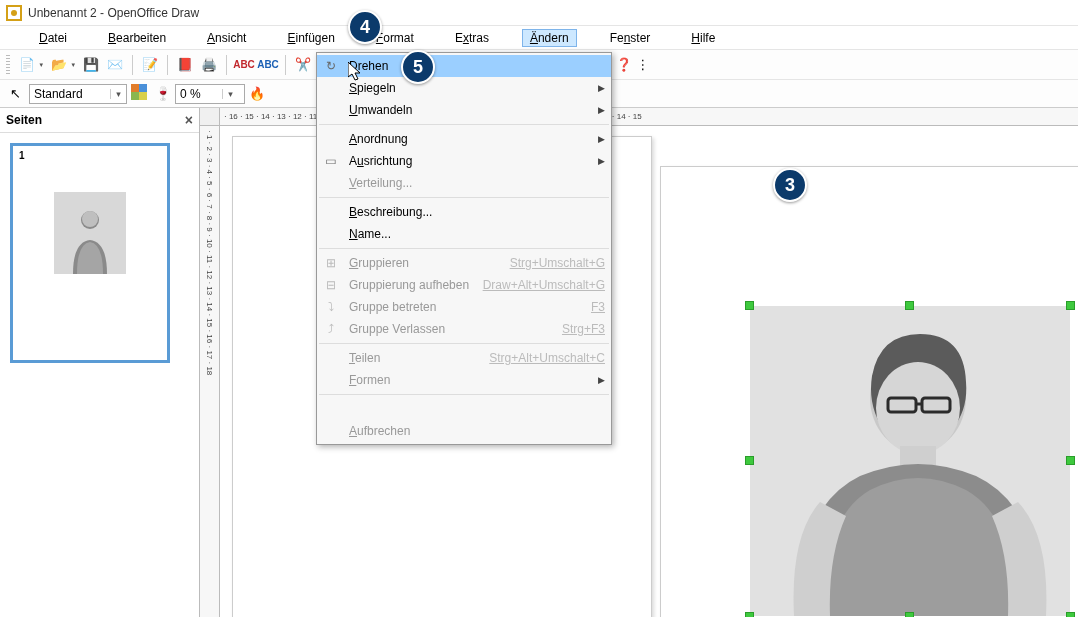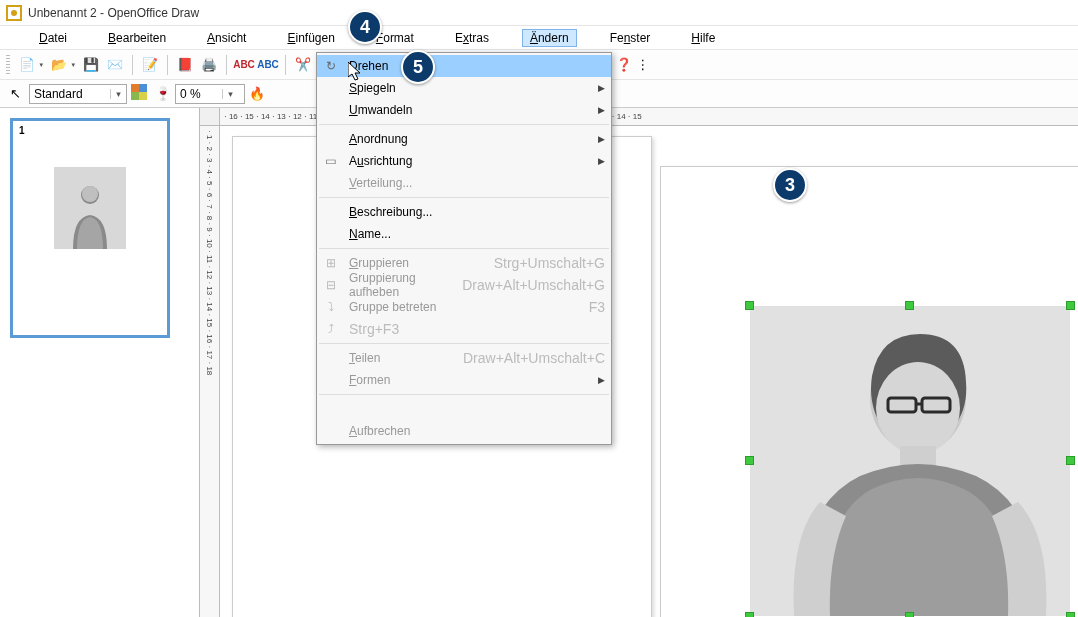--- a/index.html
+++ b/index.html
@@ -173,6 +173,10 @@
 <div class="main">
 
   <div class="pages-panel">
+    <div class="pages-header">
+      <span>Seiten</span>
+      <span class="close">×</span>
+    </div>
     <div class="pages-body">
       <div class="page-thumb">
         <span class="num">1</span>

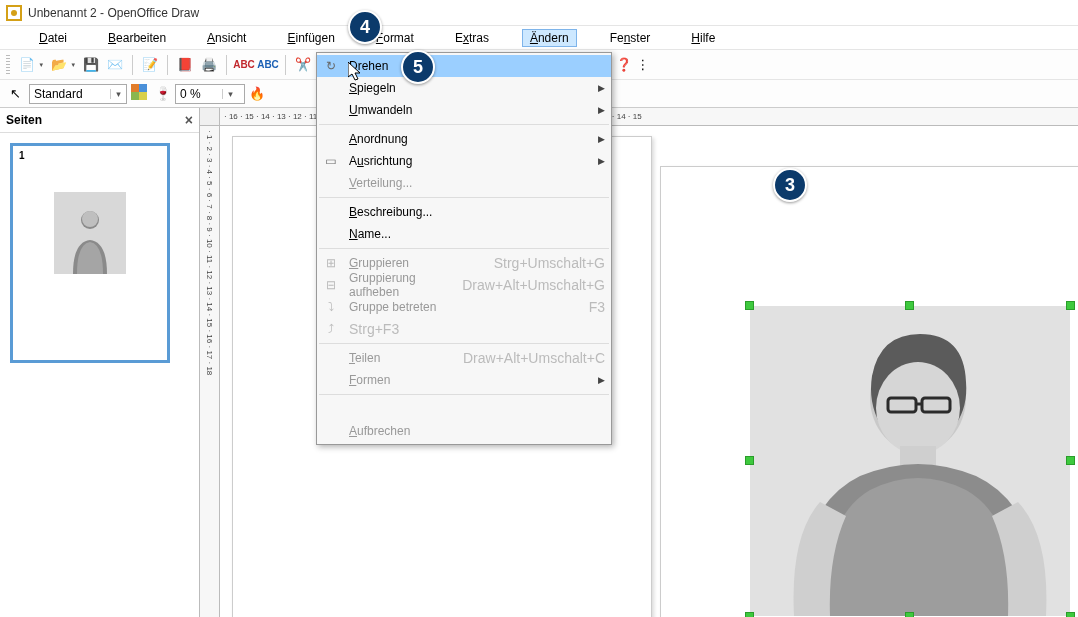--- a/index.html
+++ b/index.html
@@ -66,7 +66,7 @@
 .dropdown .dd-row.disabled { color: #999; }
 .dropdown .dd-icon { width: 20px; height: 16px; display: flex; align-items: center; justify-content: center; }
 .dropdown .dd-label { flex: 1; }
-.dropdown .dd-short { font-size: 14px; color: #555; }
+.dropdown .dd-short { font-size: 12px; color: #555; text-decoration: underline; }
 .dropdown .dd-row.disabled .dd-short { color: #bbb; }
 .dropdown .dd-arrow { font-size: 9px; color: #444; }
 .dropdown .dd-sep { height: 1px; background: #ddd; margin: 3px 2px; }

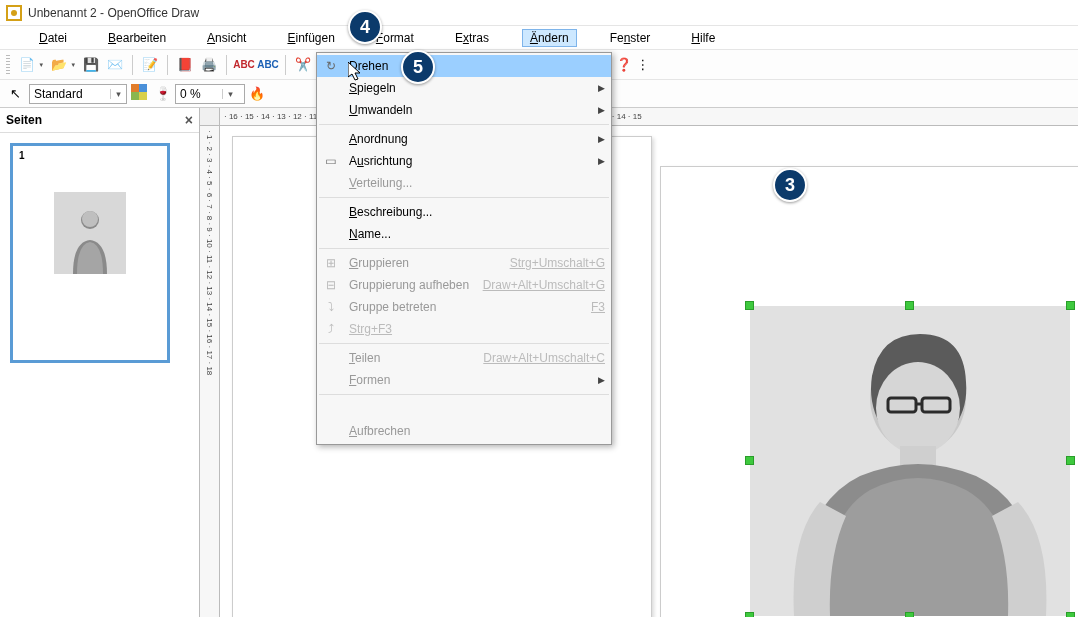--- a/index.html
+++ b/index.html
@@ -290,6 +290,7 @@
     </div>
     <div class="dd-row disabled">
       <span class="dd-icon" style="color: rgb(187, 187, 187);">⤴</span>
+      <span class="dd-label">Gruppe Verlassen</span>
       <span class="dd-short">Strg+F3</span>
     </div>
     <div class="dd-sep"></div>

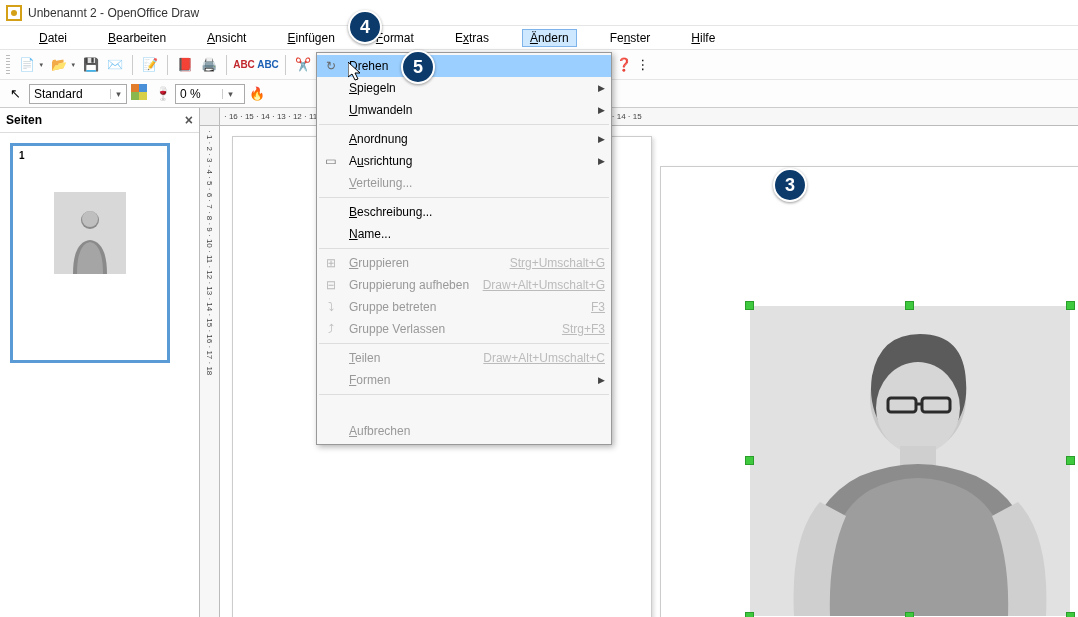--- a/index.html
+++ b/index.html
@@ -297,7 +297,7 @@
     <div class="dd-row disabled">
       <span class="dd-icon"></span>
       <span class="dd-label"><u>T</u>eilen</span>
-      <span class="dd-short">Draw+Alt+Umschalt+C</span>
+      <span class="dd-short">Strg+Alt+Umschalt+C</span>
     </div>
     <div class="dd-row disabled">
       <span class="dd-icon"></span>

